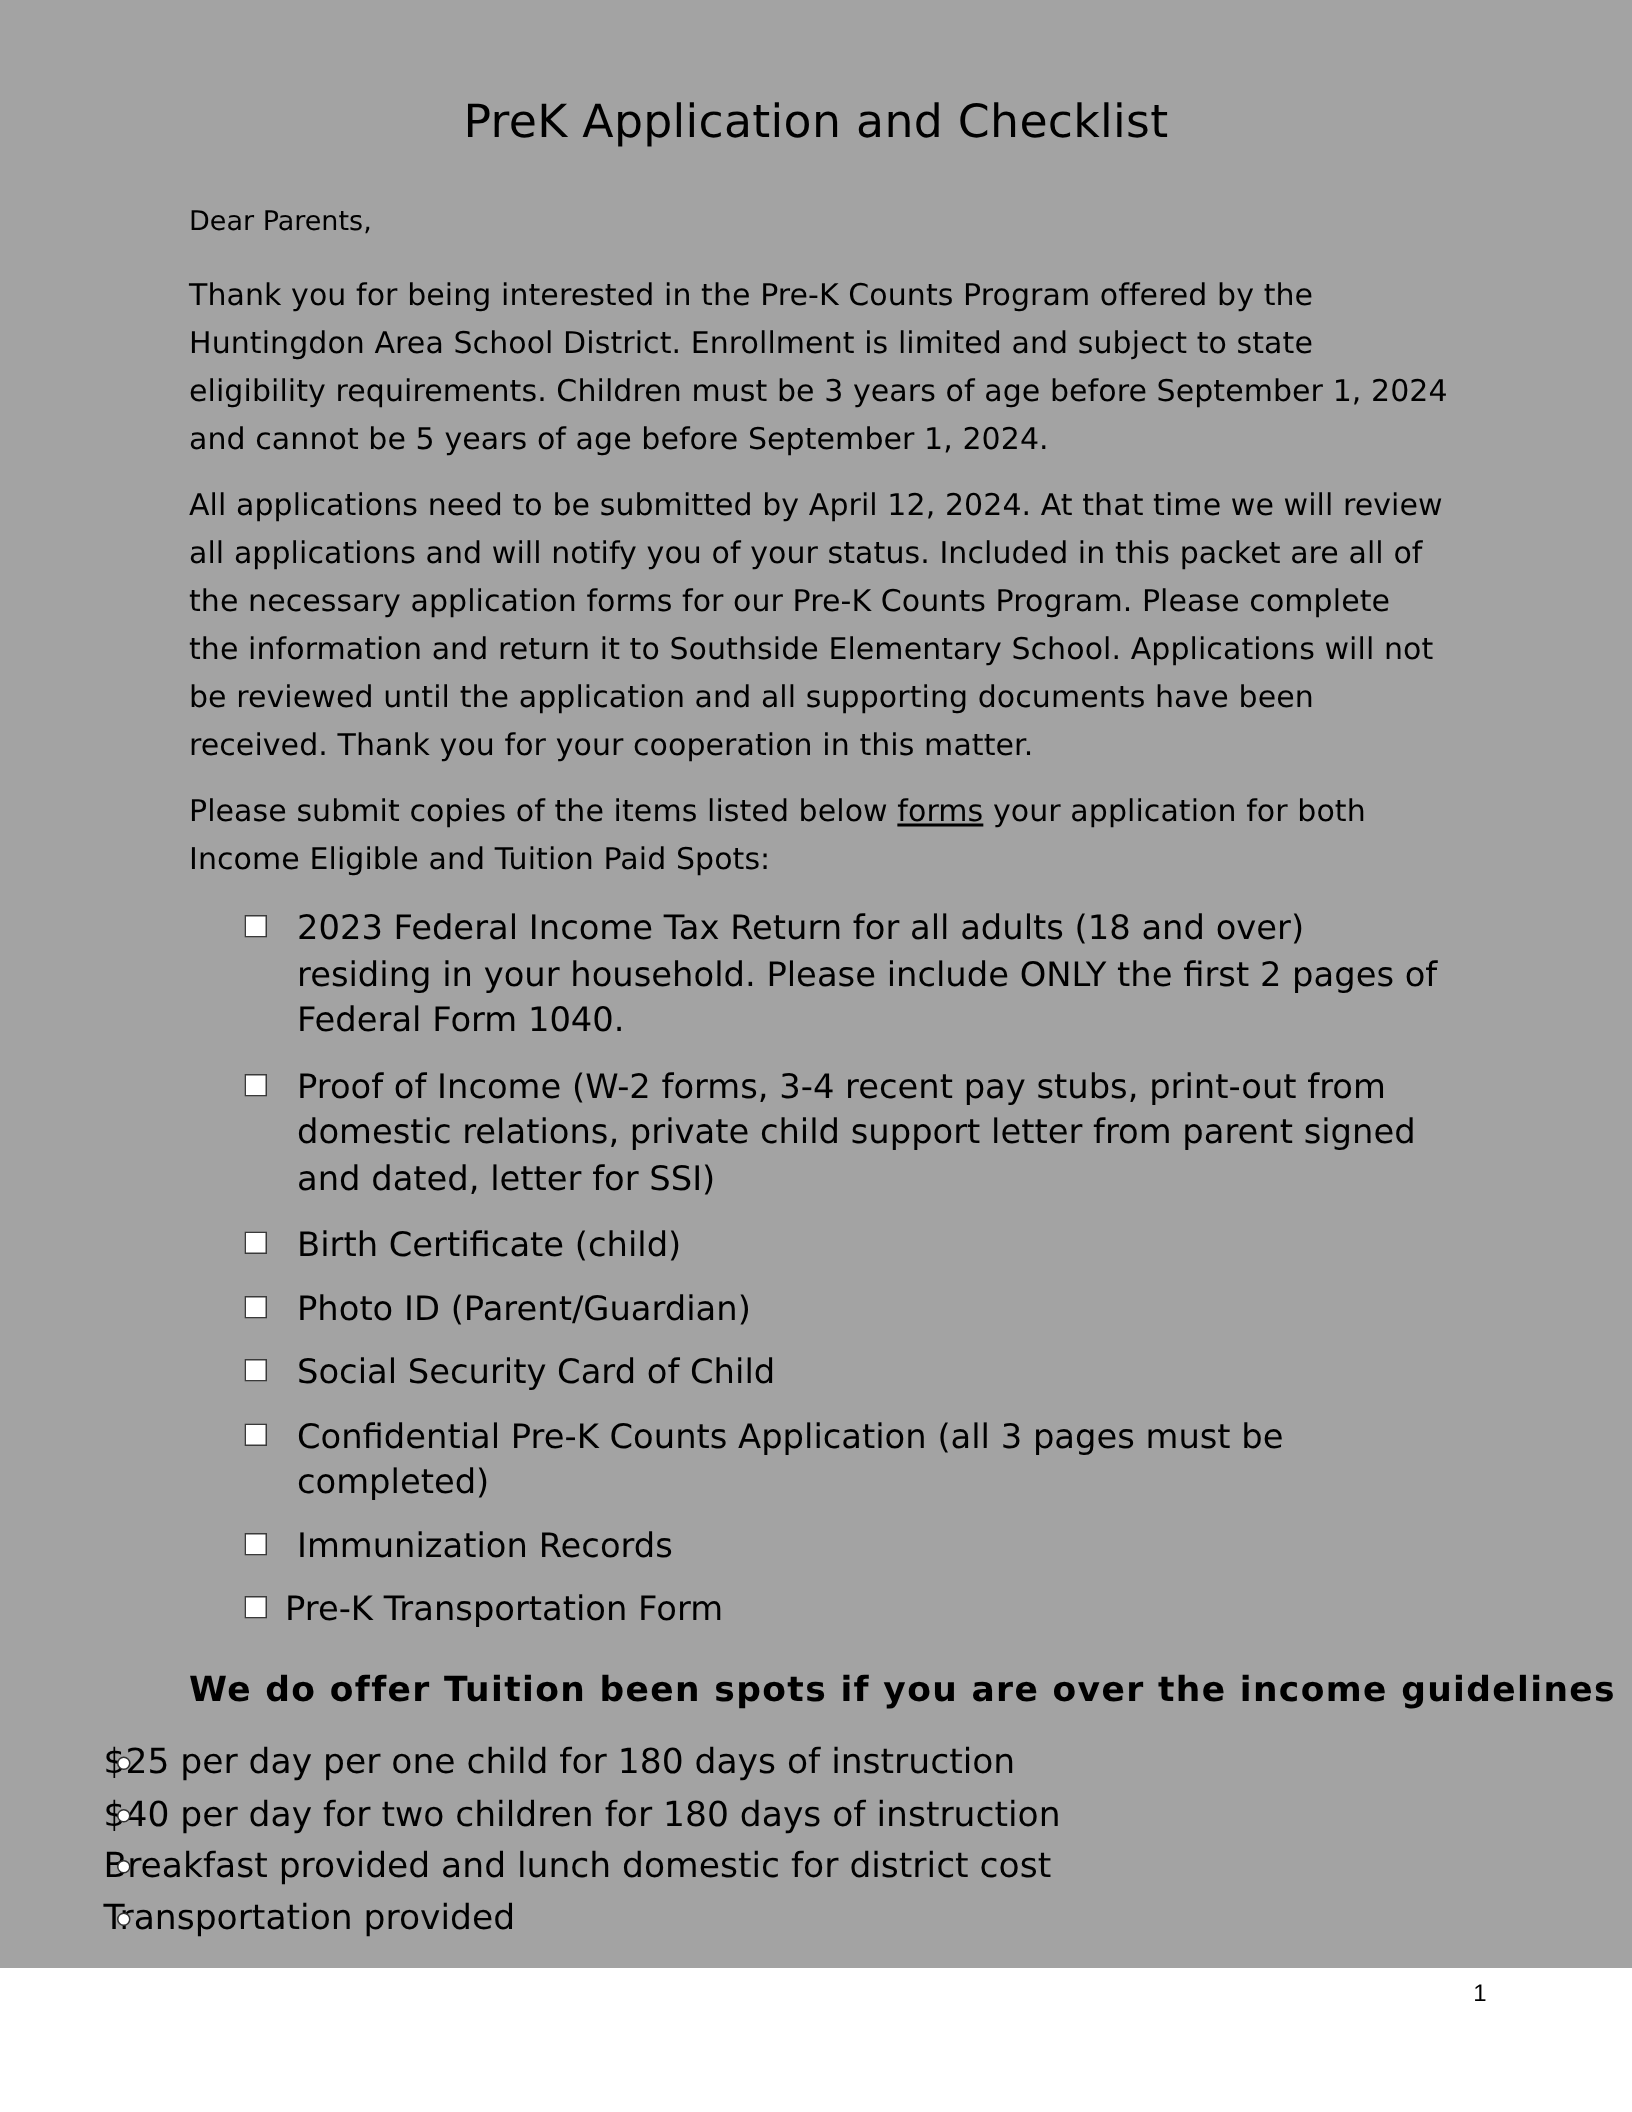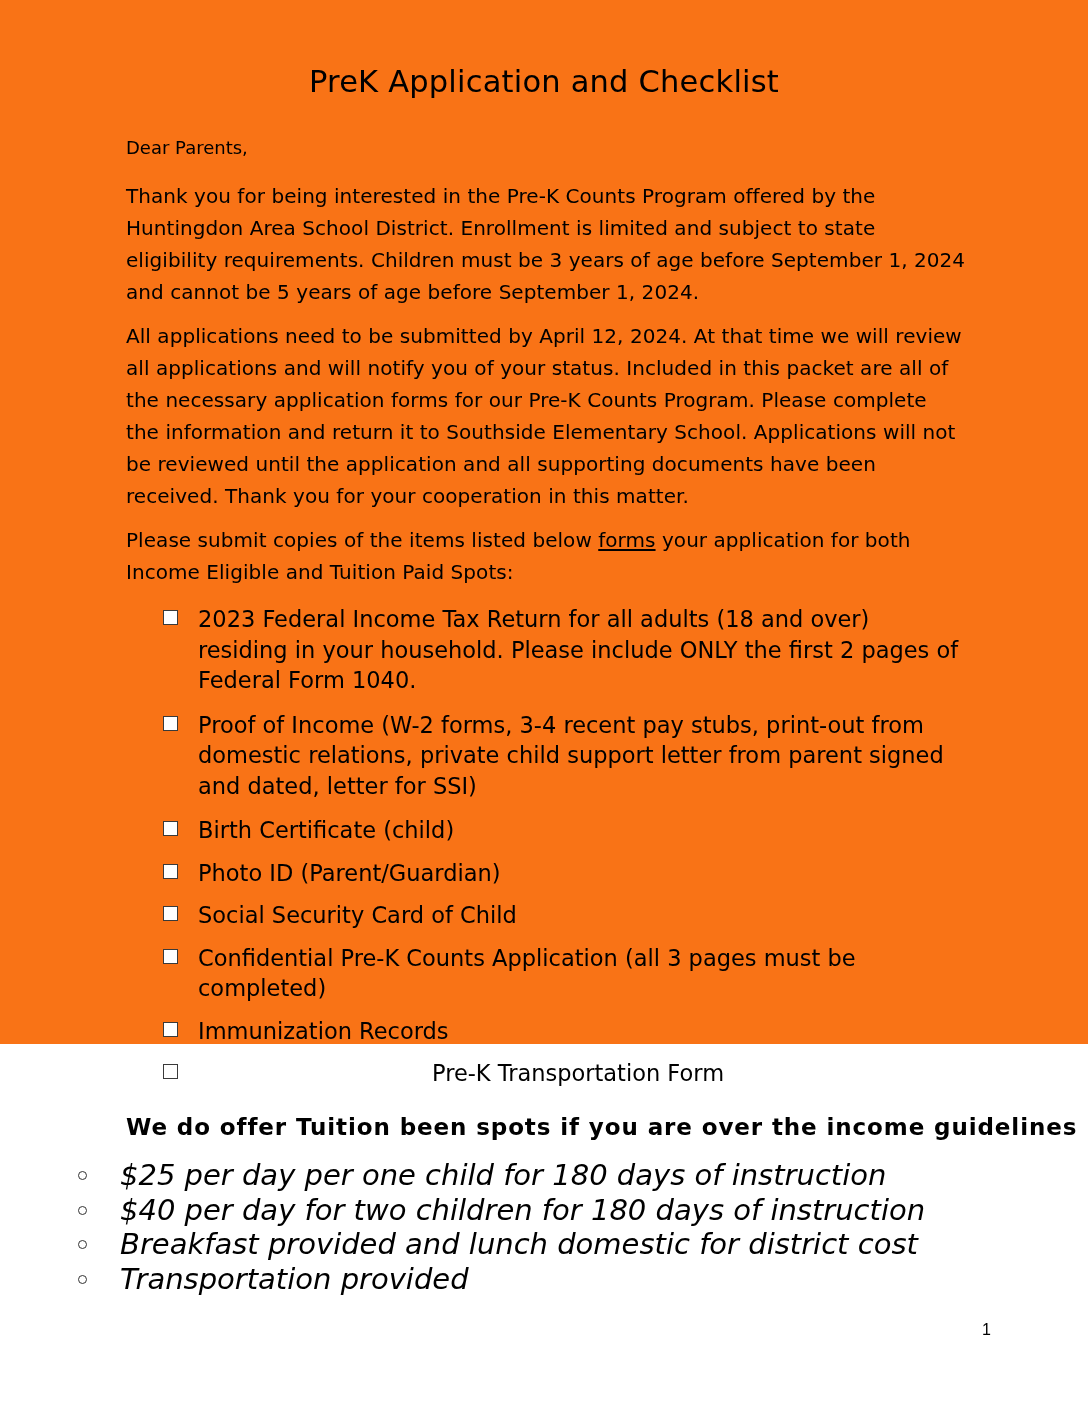--- a/index.html
+++ b/index.html
@@ -20,8 +20,8 @@
     position: absolute;
     top: 0; left: 0;
     width: 1088px;
-    height: 1044px;
-    background: #f97316;
+    height: 1312px;
+    background: #a3a3a3;
   }
 
   

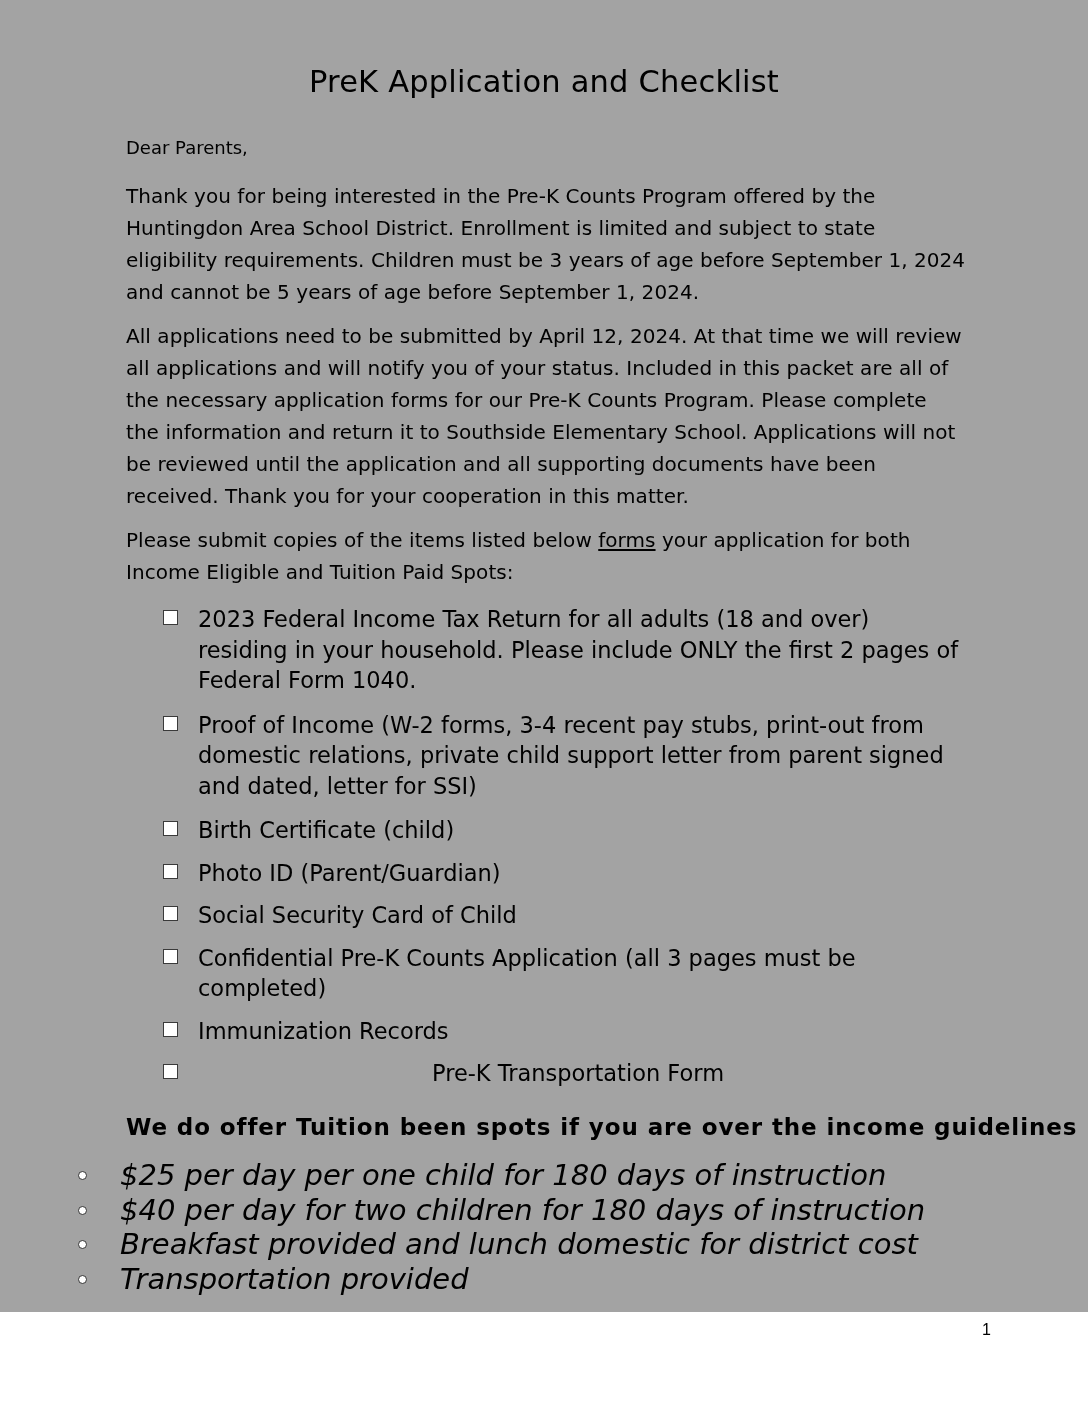--- a/index.html
+++ b/index.html
@@ -85,7 +85,7 @@
     box-sizing: content-box;
     background: #ffffff;
   }
-  .check-item.compact { padding-left: 64px; text-align: center; }
+  .check-item.compact { padding-left: 64px; }
   .check-item.compact .cbox { left: 37px; }
   .check-item.single { margin-bottom: 12px; }
 

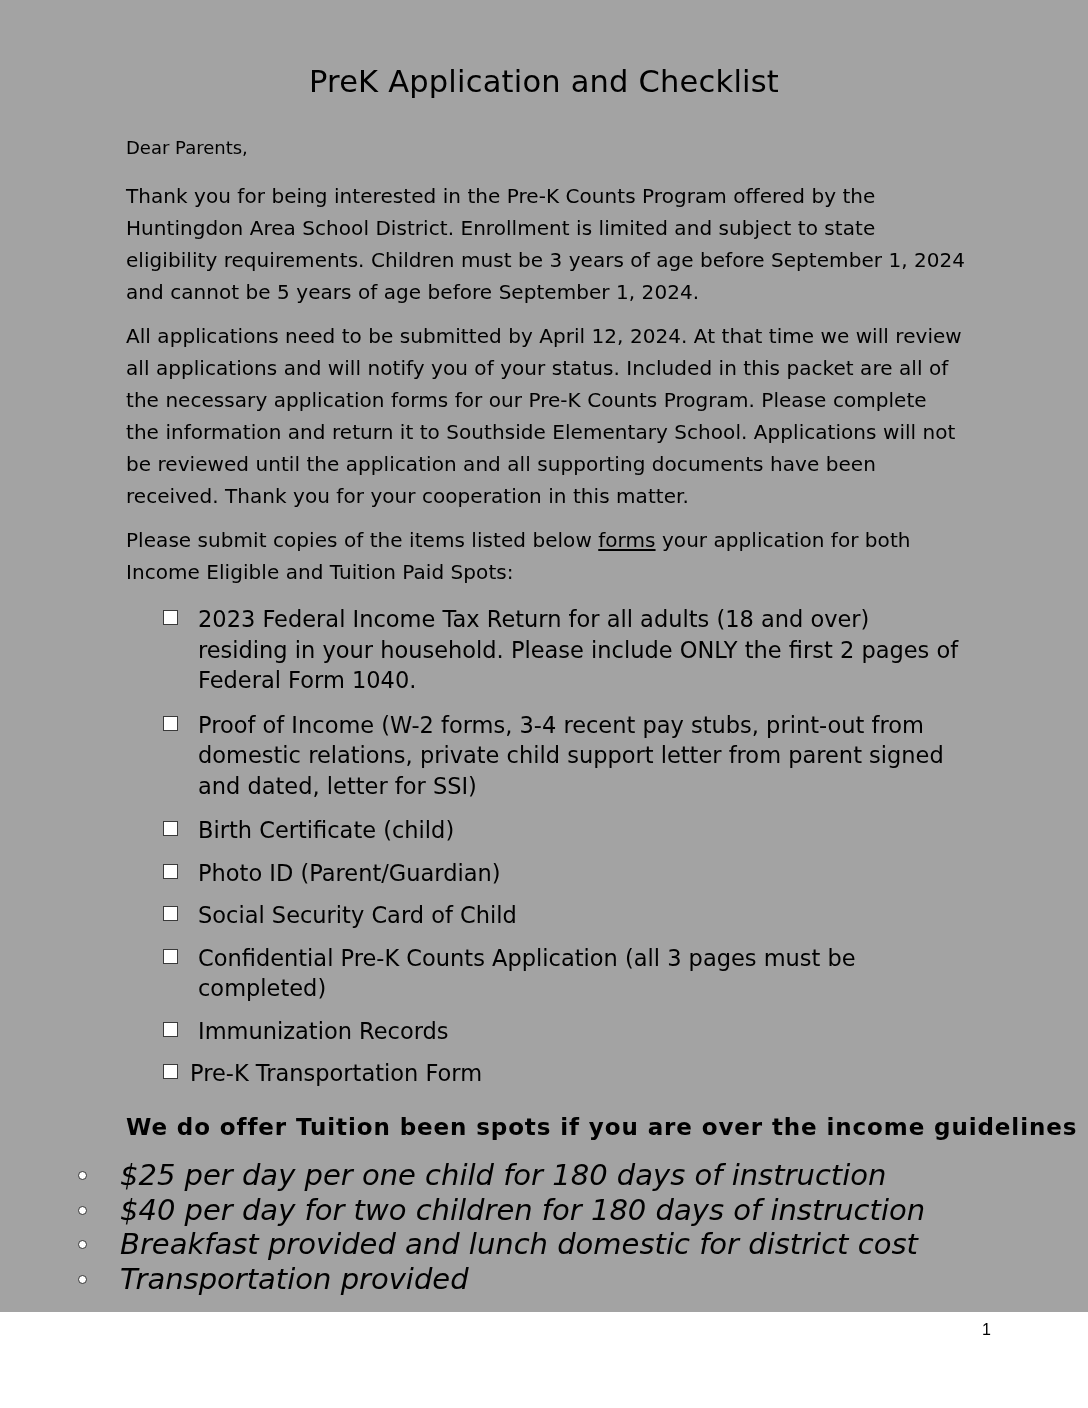--- a/index.html
+++ b/index.html
@@ -113,10 +113,9 @@
   .bullet-item {
     position: relative;
     height: 34.5px;
-    font-size: 29px;
+    font-size: 23px;
     line-height: 34.5px;
-    padding-left: 120px;
-    font-style: italic;
+    padding-left: 69px;
   }
   .bullet-item .dot {
     position: absolute;

